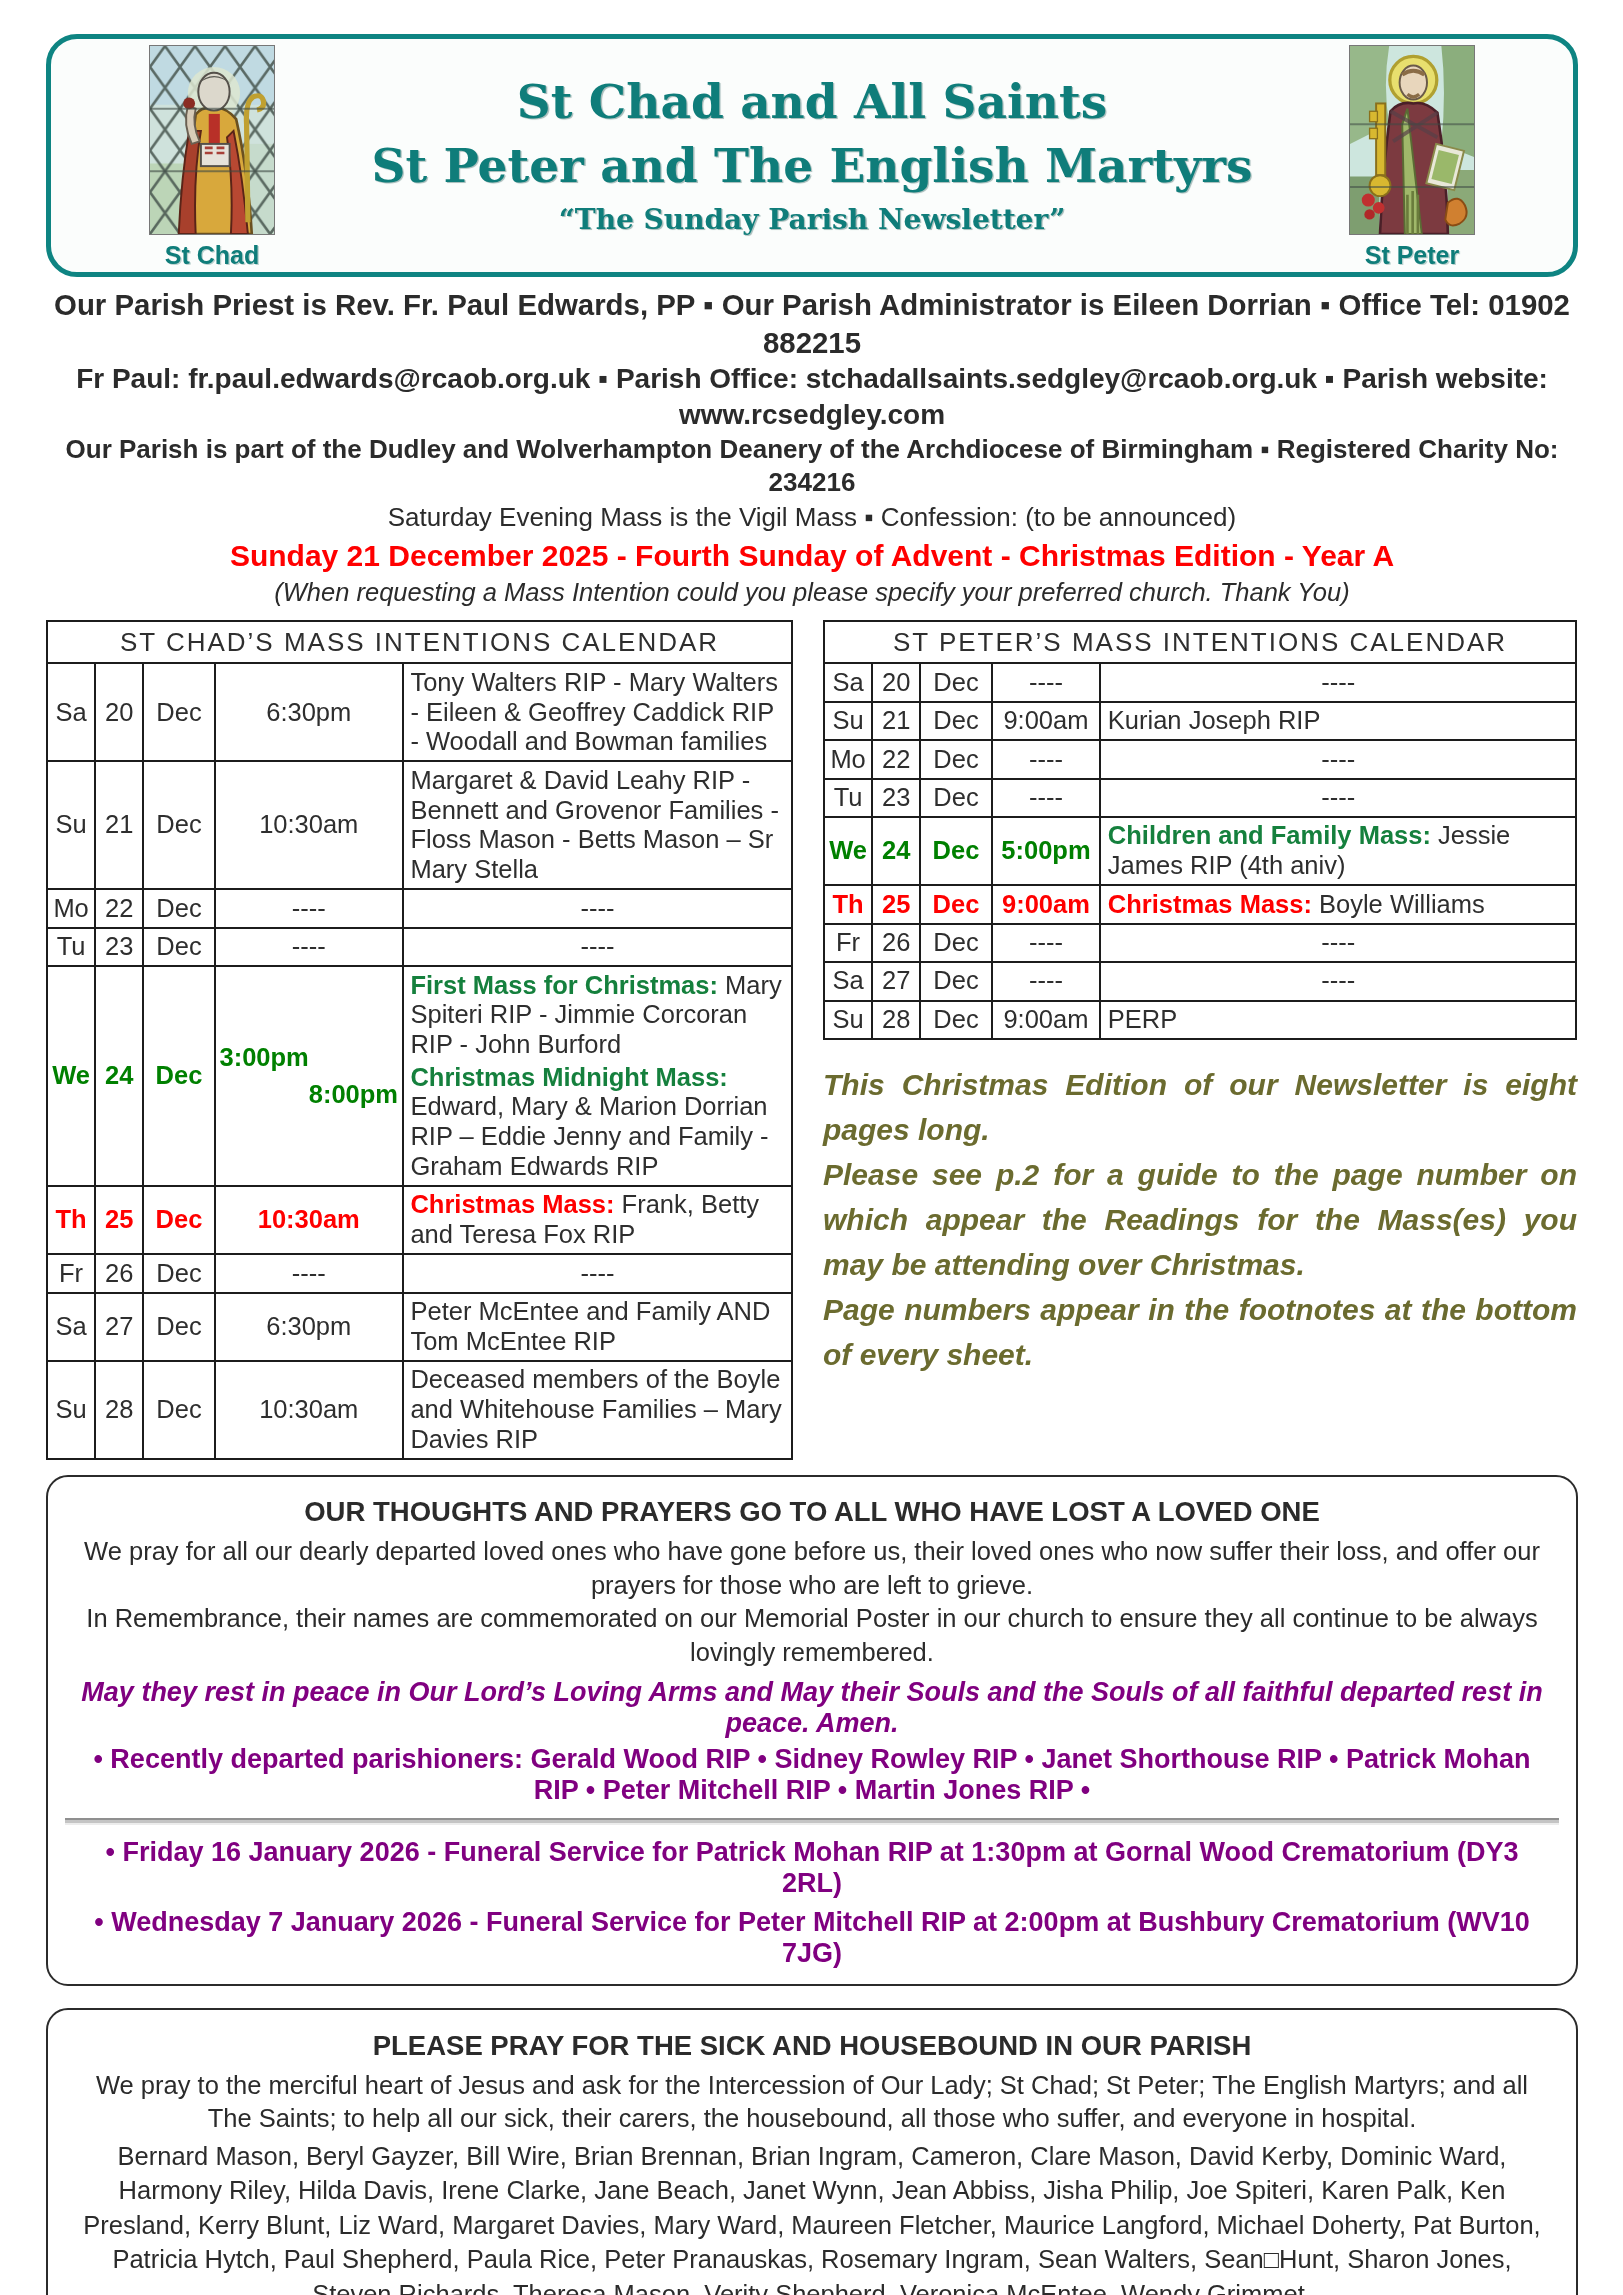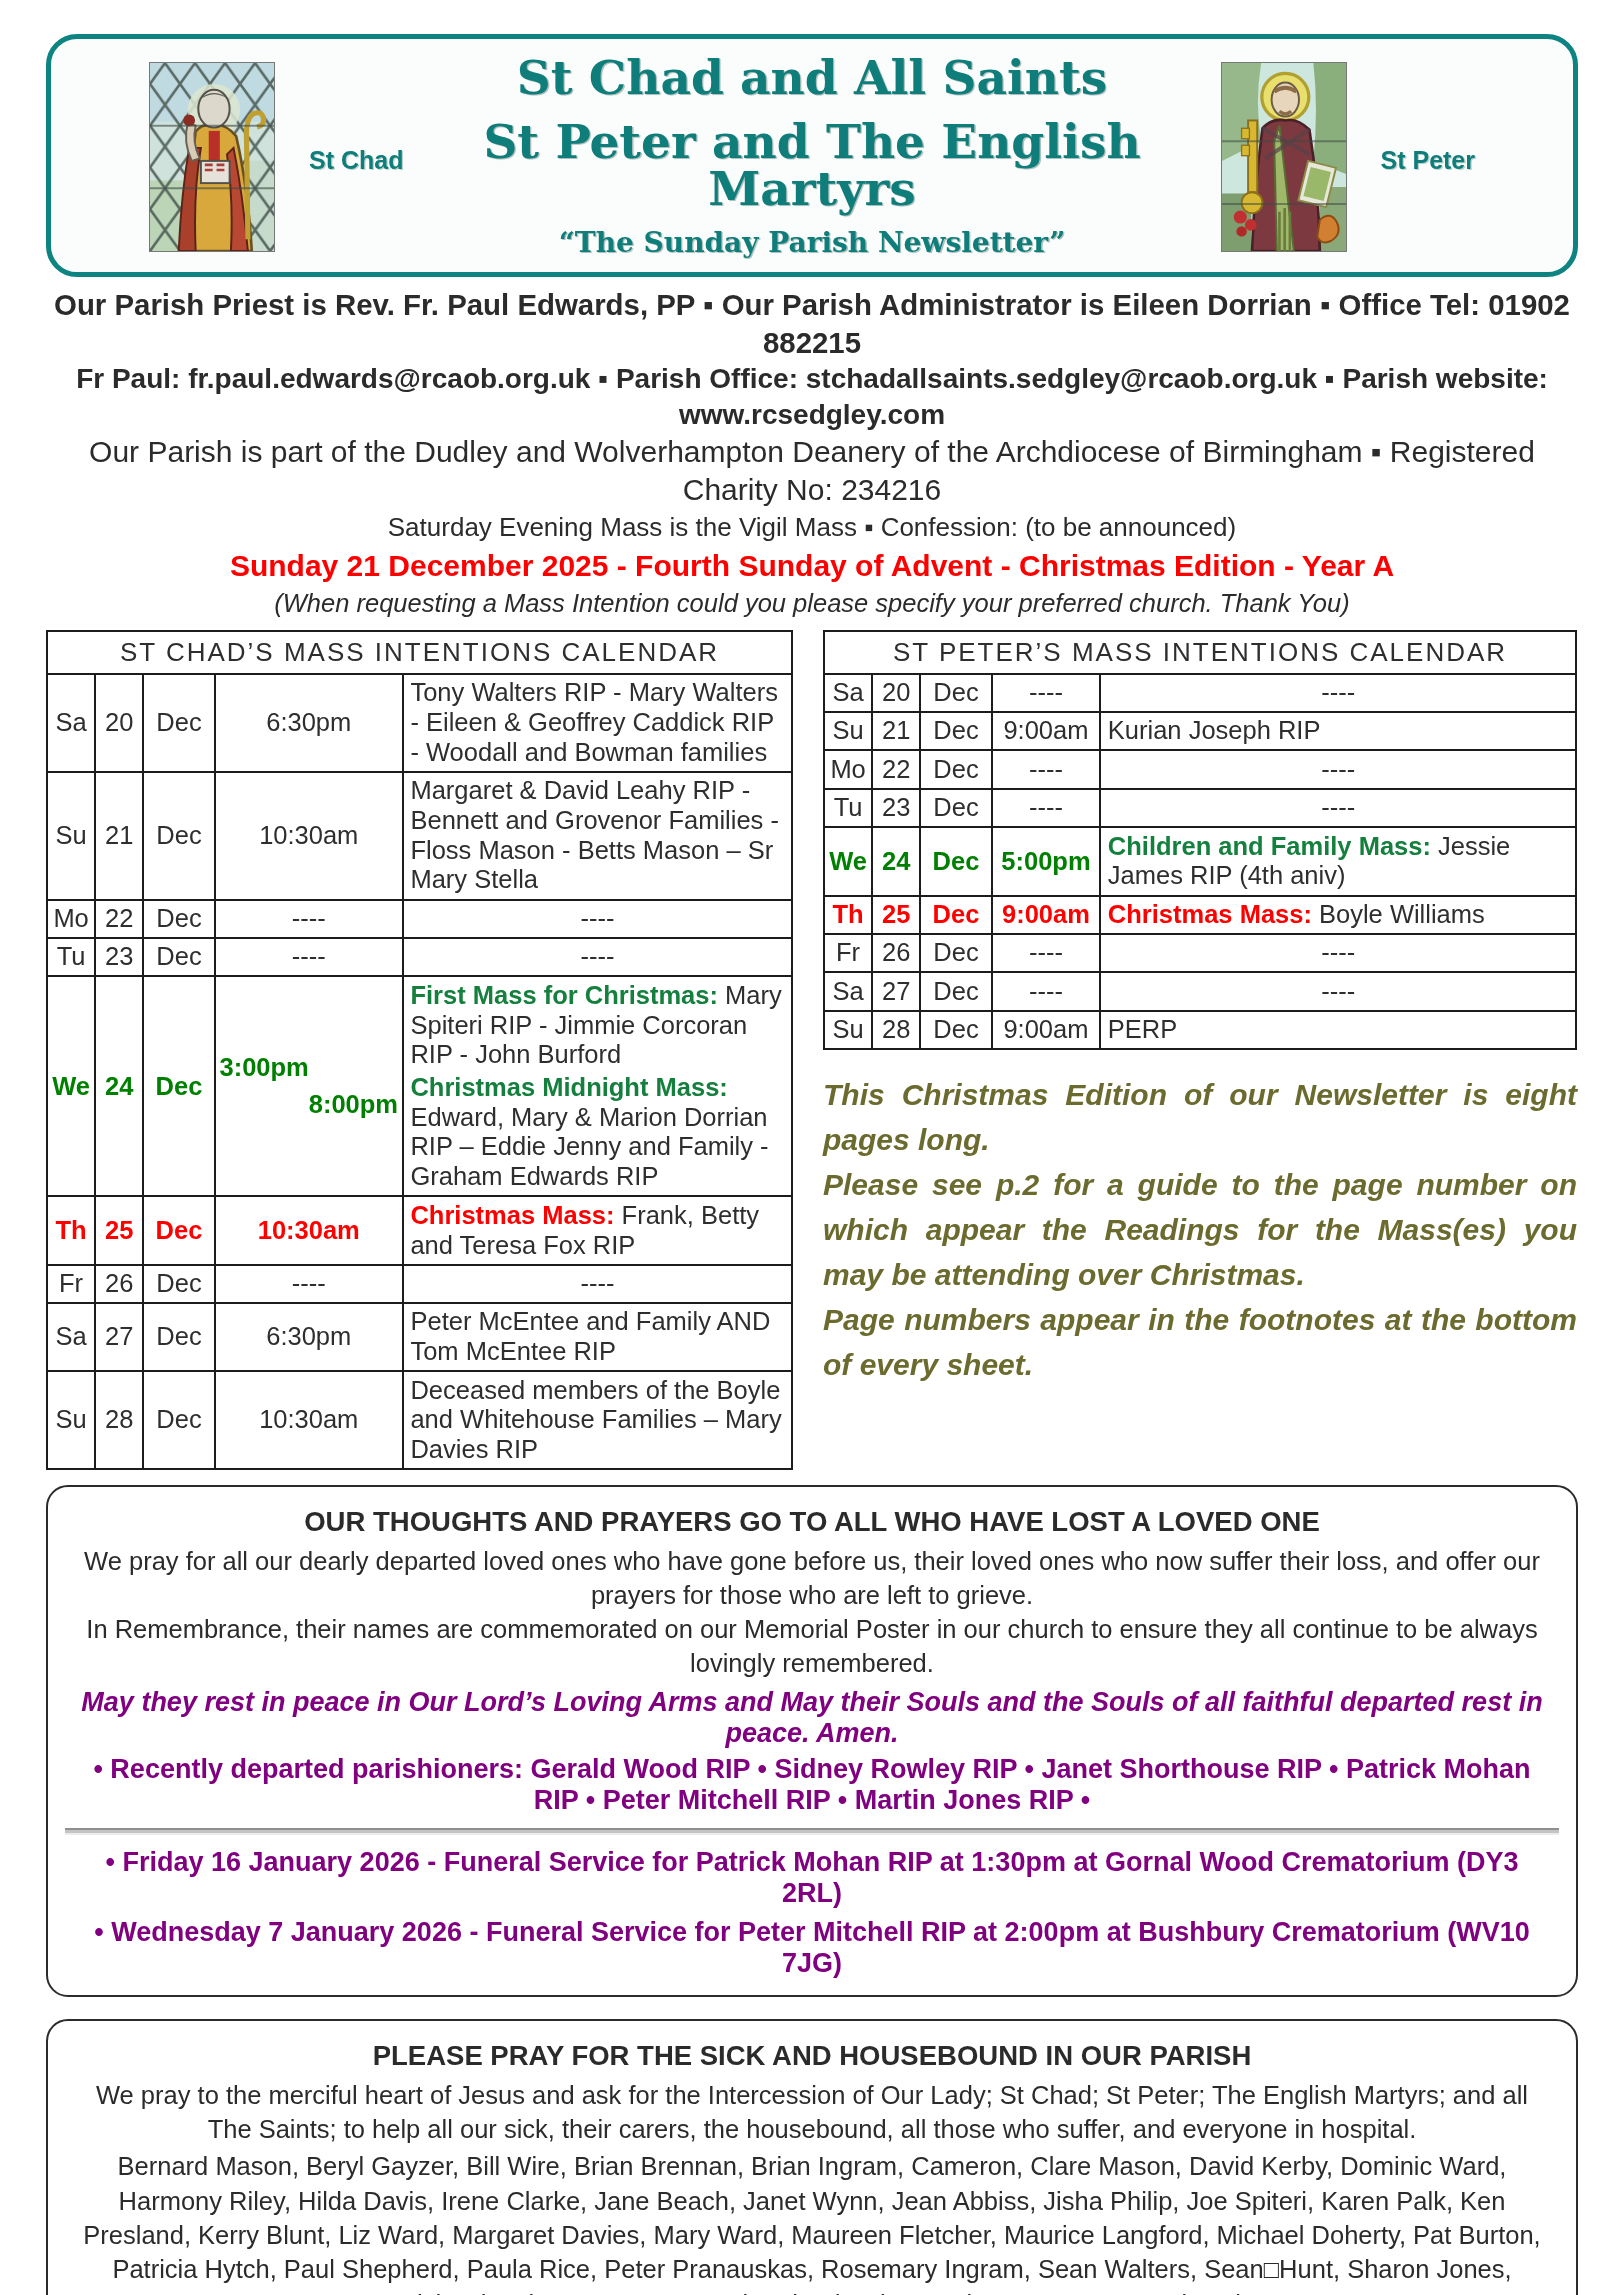--- a/index.html
+++ b/index.html
@@ -11,7 +11,7 @@
   .masthead{margin-top:34px;height:243px;border:5.9px solid #0e8482;border-radius:31px;
             background:#fbfdfc;display:flex;align-items:center;justify-content:space-between;
             padding:0 98px;box-sizing:border-box;}
-  .glassfig{display:flex;flex-direction:row;align-items:center;margin-top:3.9px;gap:34px;}
+  .glassfig{display:flex;flex-direction:column;align-items:center;margin-top:3.9px;}
   .glassfig svg{display:block;border:1.3px solid #777;}
   .glasscaption{margin-top:5.2px;font-weight:bold;font-size:25px;color:#0f7d7a;
                 text-shadow:1.3px 1.3px 0 #bcd2cf;}

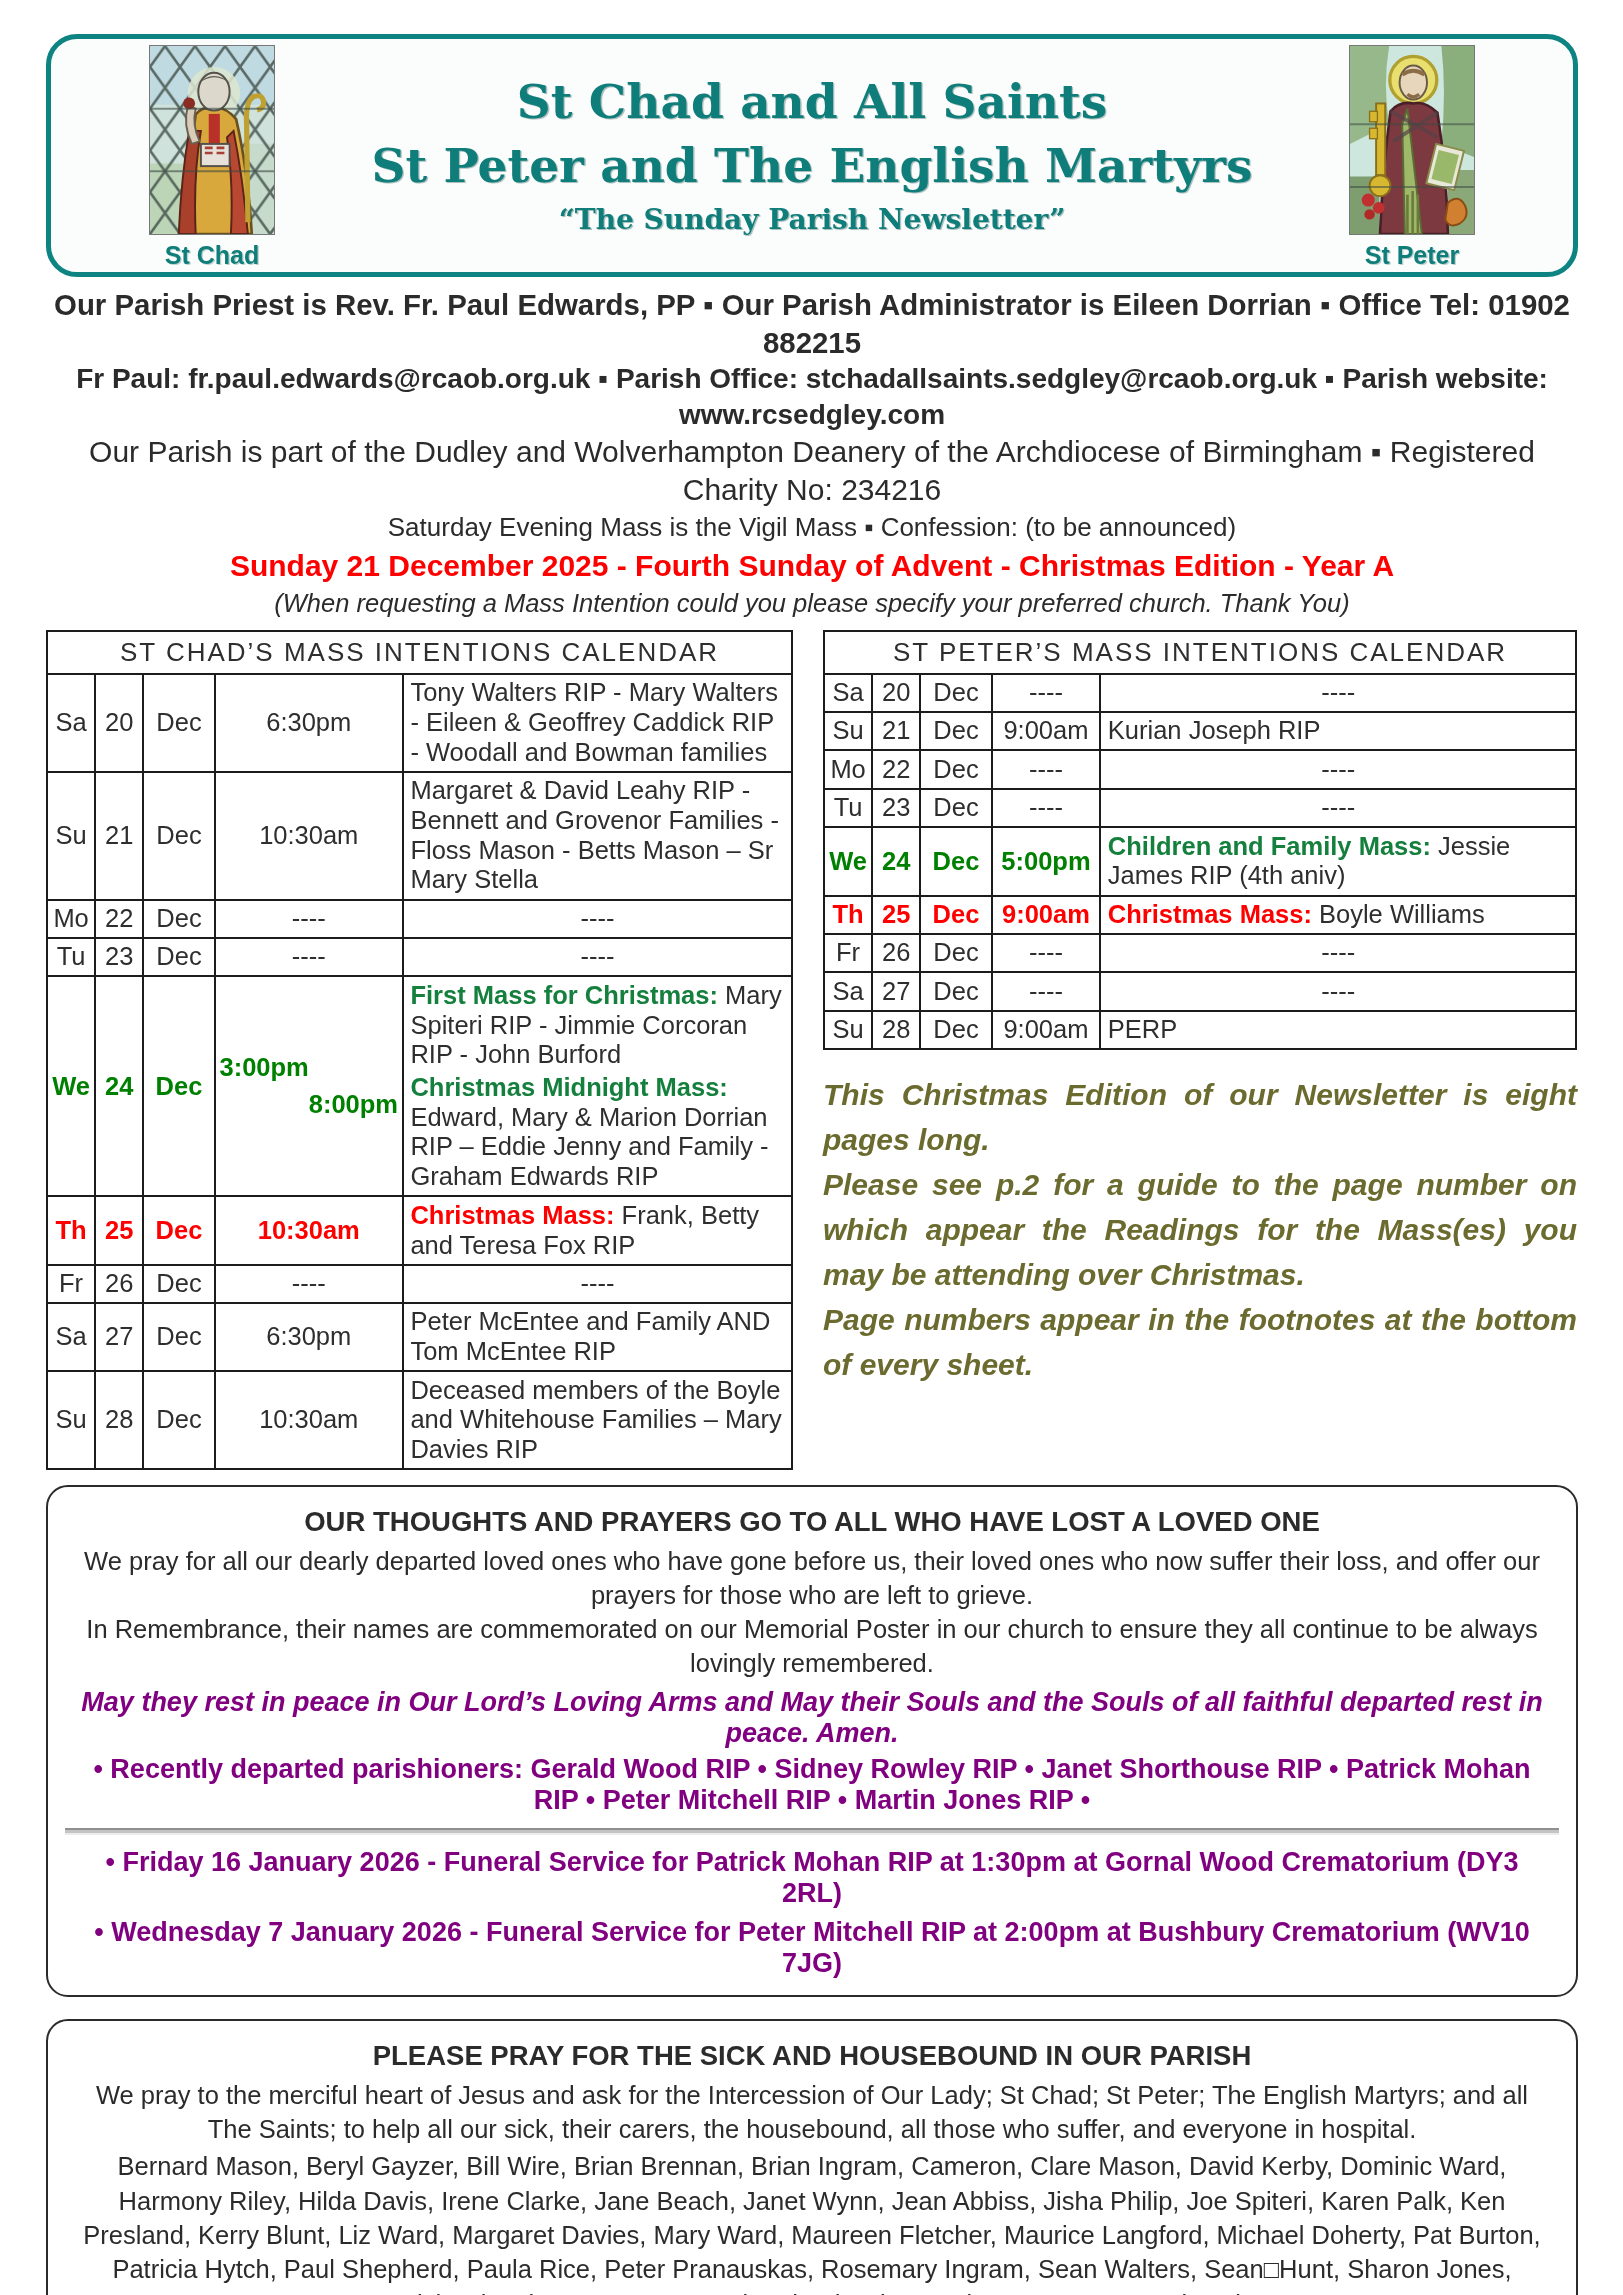--- a/index.html
+++ b/index.html
@@ -25,7 +25,7 @@
   .contact{ text-align:center;margin-top:9.2px;line-height:1.28;}
   .c-line1{font-weight:bold;font-size:29.4px;}
   .c-line2{font-weight:bold;font-size:28px;}
-  .c-line3{font-size:30px;}
+  .c-line3{font-size:26px;font-weight:bold;}
   .c-line4{font-size:26px;margin-top:1.3px;}
   .c-date{font-weight:bold;font-size:30px;color:#ff0000;margin-top:2.6px;}
   .c-note{font-style:italic;font-size:25.5px;margin-top:1.3px;}

